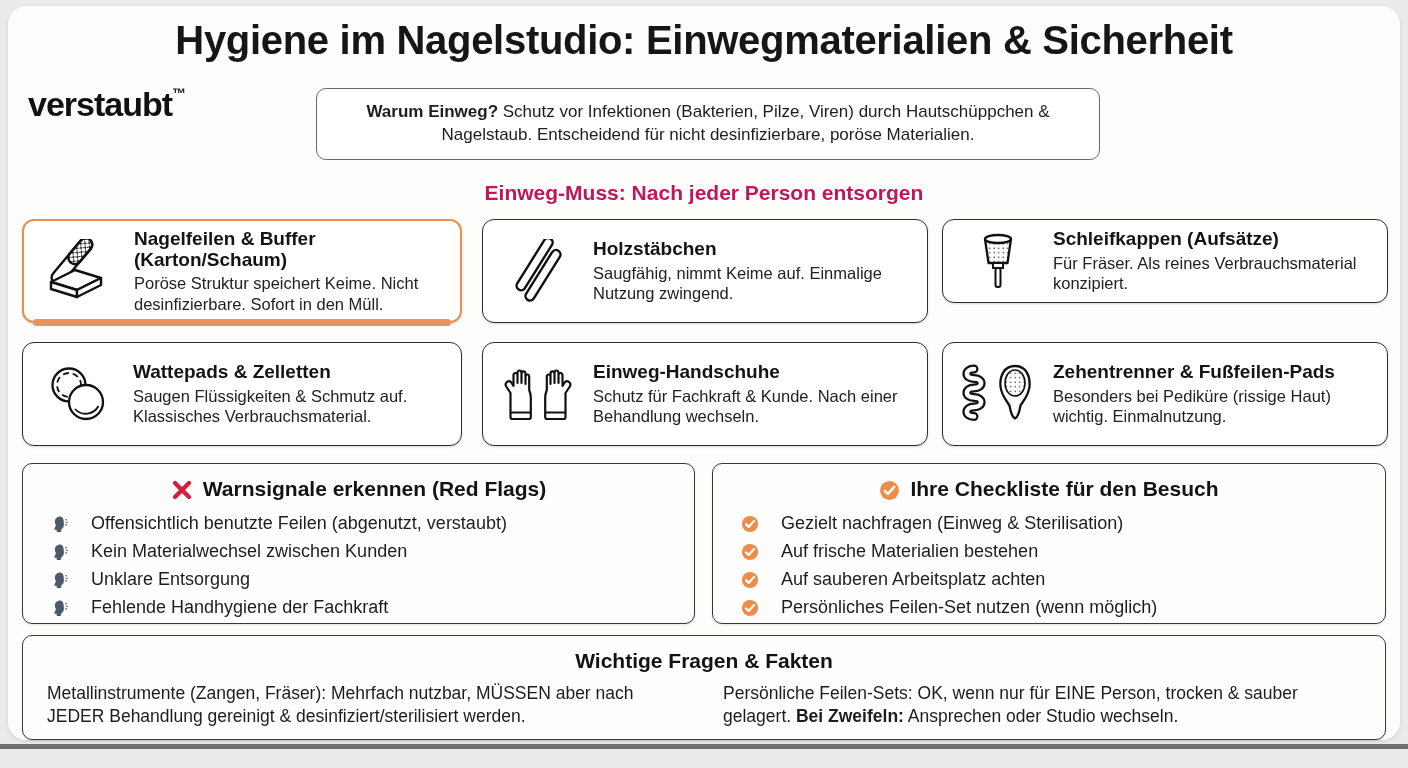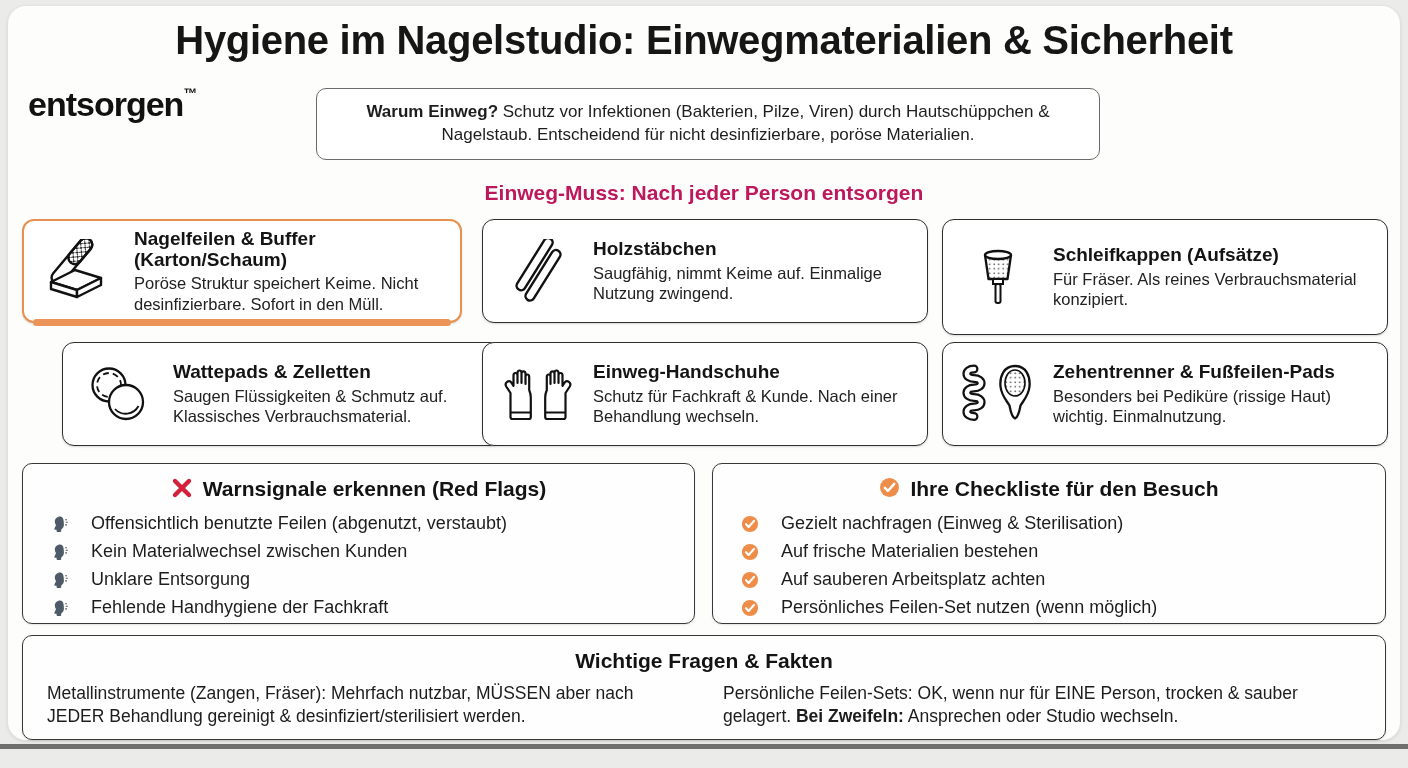--- a/index.html
+++ b/index.html
@@ -63,7 +63,7 @@
   <div class="main-title">Hygiene im Nagelstudio: Einwegmaterialien &amp; Sicherheit</div>
 
   <div class="logo">
-    <div><span>entsorgen</span><span class="tm">™</span></div>
+    <div><span>verstaubt</span><span class="tm">™</span></div>
   </div>
 
   <div class="intro-box">

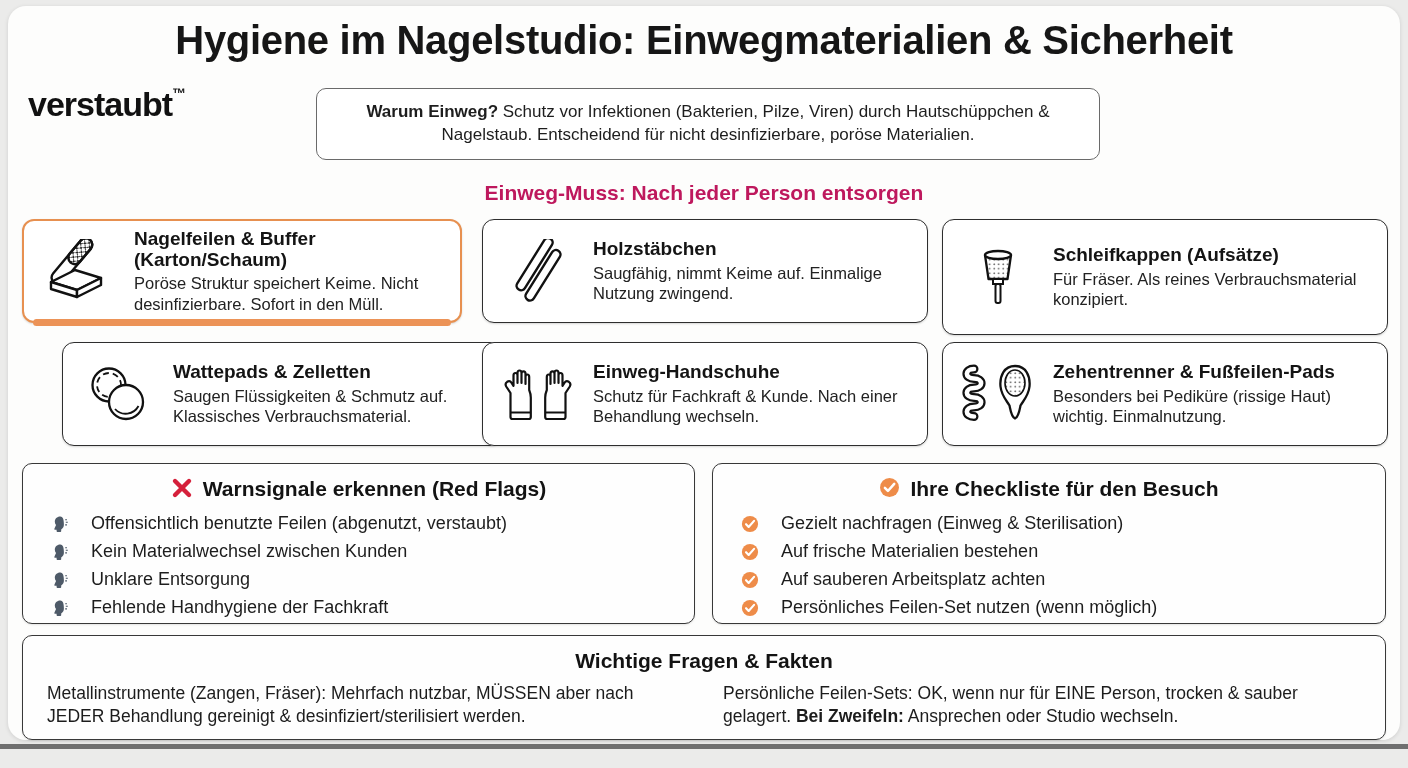--- a/index.html
+++ b/index.html
@@ -108,7 +108,7 @@
     </div>
   </div>
 
-  <div class="card" style="left:942px;top:219px;width:446px;height:116px;">
+  <div class="card" style="left:942px;top:219px;width:446px;height:84px;">
     <div class="card-icon">
       <svg width="64" height="64" viewBox="0 0 64 64">
         <path d="M19 10 L22.5 34 H41.5 L45 10 Z" fill="#fff" stroke="none"></path>

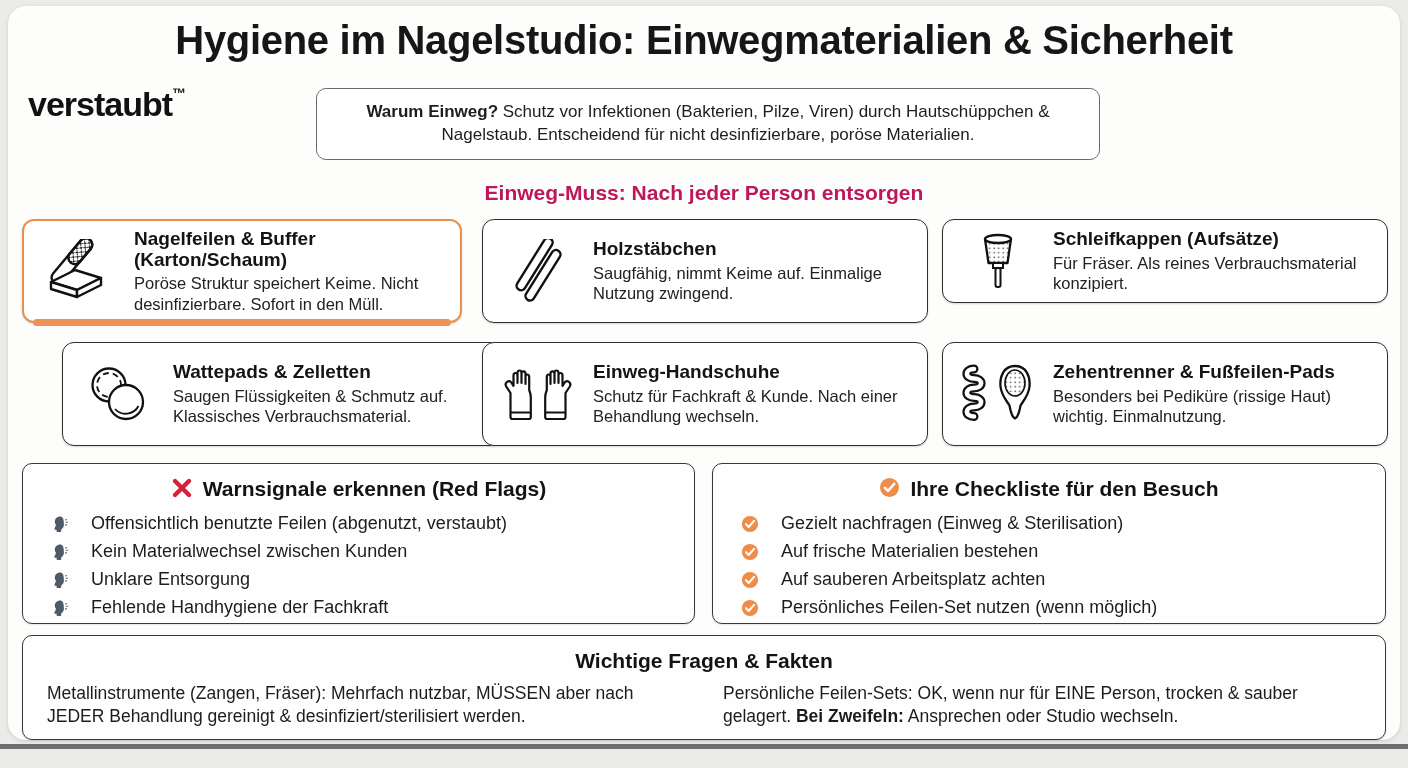--- a/index.html
+++ b/index.html
@@ -124,7 +124,7 @@
     </div>
   </div>
 
-  <div class="card" style="left:22px;top:342px;width:440px;height:104px;margin-left:40px;">
+  <div class="card" style="left:22px;top:342px;width:440px;height:104px;">
     <div class="card-icon">
       <svg width="60" height="60" viewBox="0 0 60 60">
         <circle cx="21" cy="21" r="16.5" fill="#fff" stroke="#111" stroke-width="2.3"></circle>

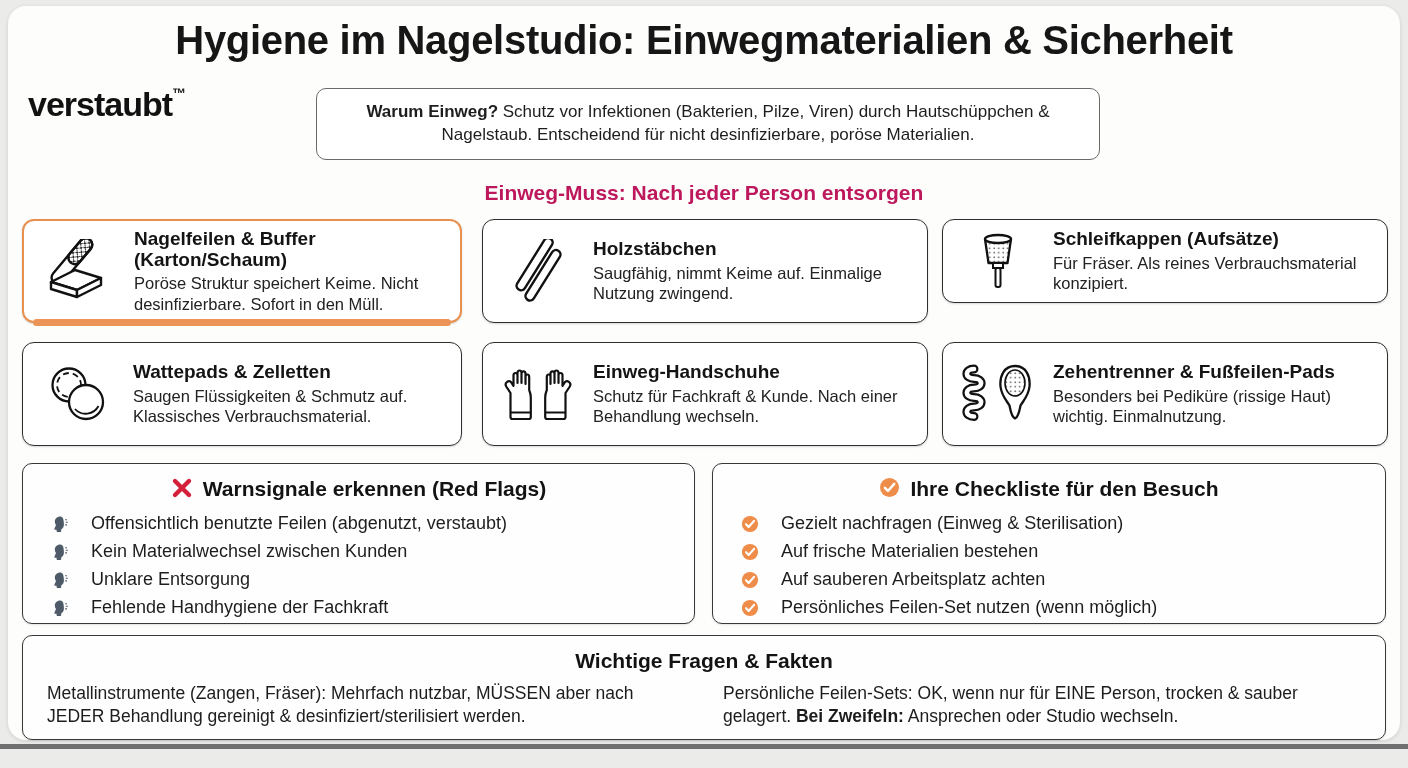--- a/index.html
+++ b/index.html
@@ -27,7 +27,7 @@
   .card-text{font-size:16.5px;line-height:1.24;color:#222;}
   .panel{position:absolute;background:#fefefe;border:1.6px solid #383838;border-radius:10px;
          box-sizing:border-box;box-shadow:0 1px 2px rgba(0,0,0,.1);}
-  .panel-title{display:flex;align-items:flex-start;justify-content:center;gap:10px;
+  .panel-title{display:flex;align-items:flex-end;justify-content:center;gap:10px;
                margin-top:13px;font-size:21px;font-weight:bold;color:#131313;}
   .plist{margin:9px 0 0 0;padding:0 0 0 28px;list-style:none;}
   .plist li{display:flex;align-items:center;gap:22px;font-size:18px;line-height:27px;margin-bottom:1px;}

